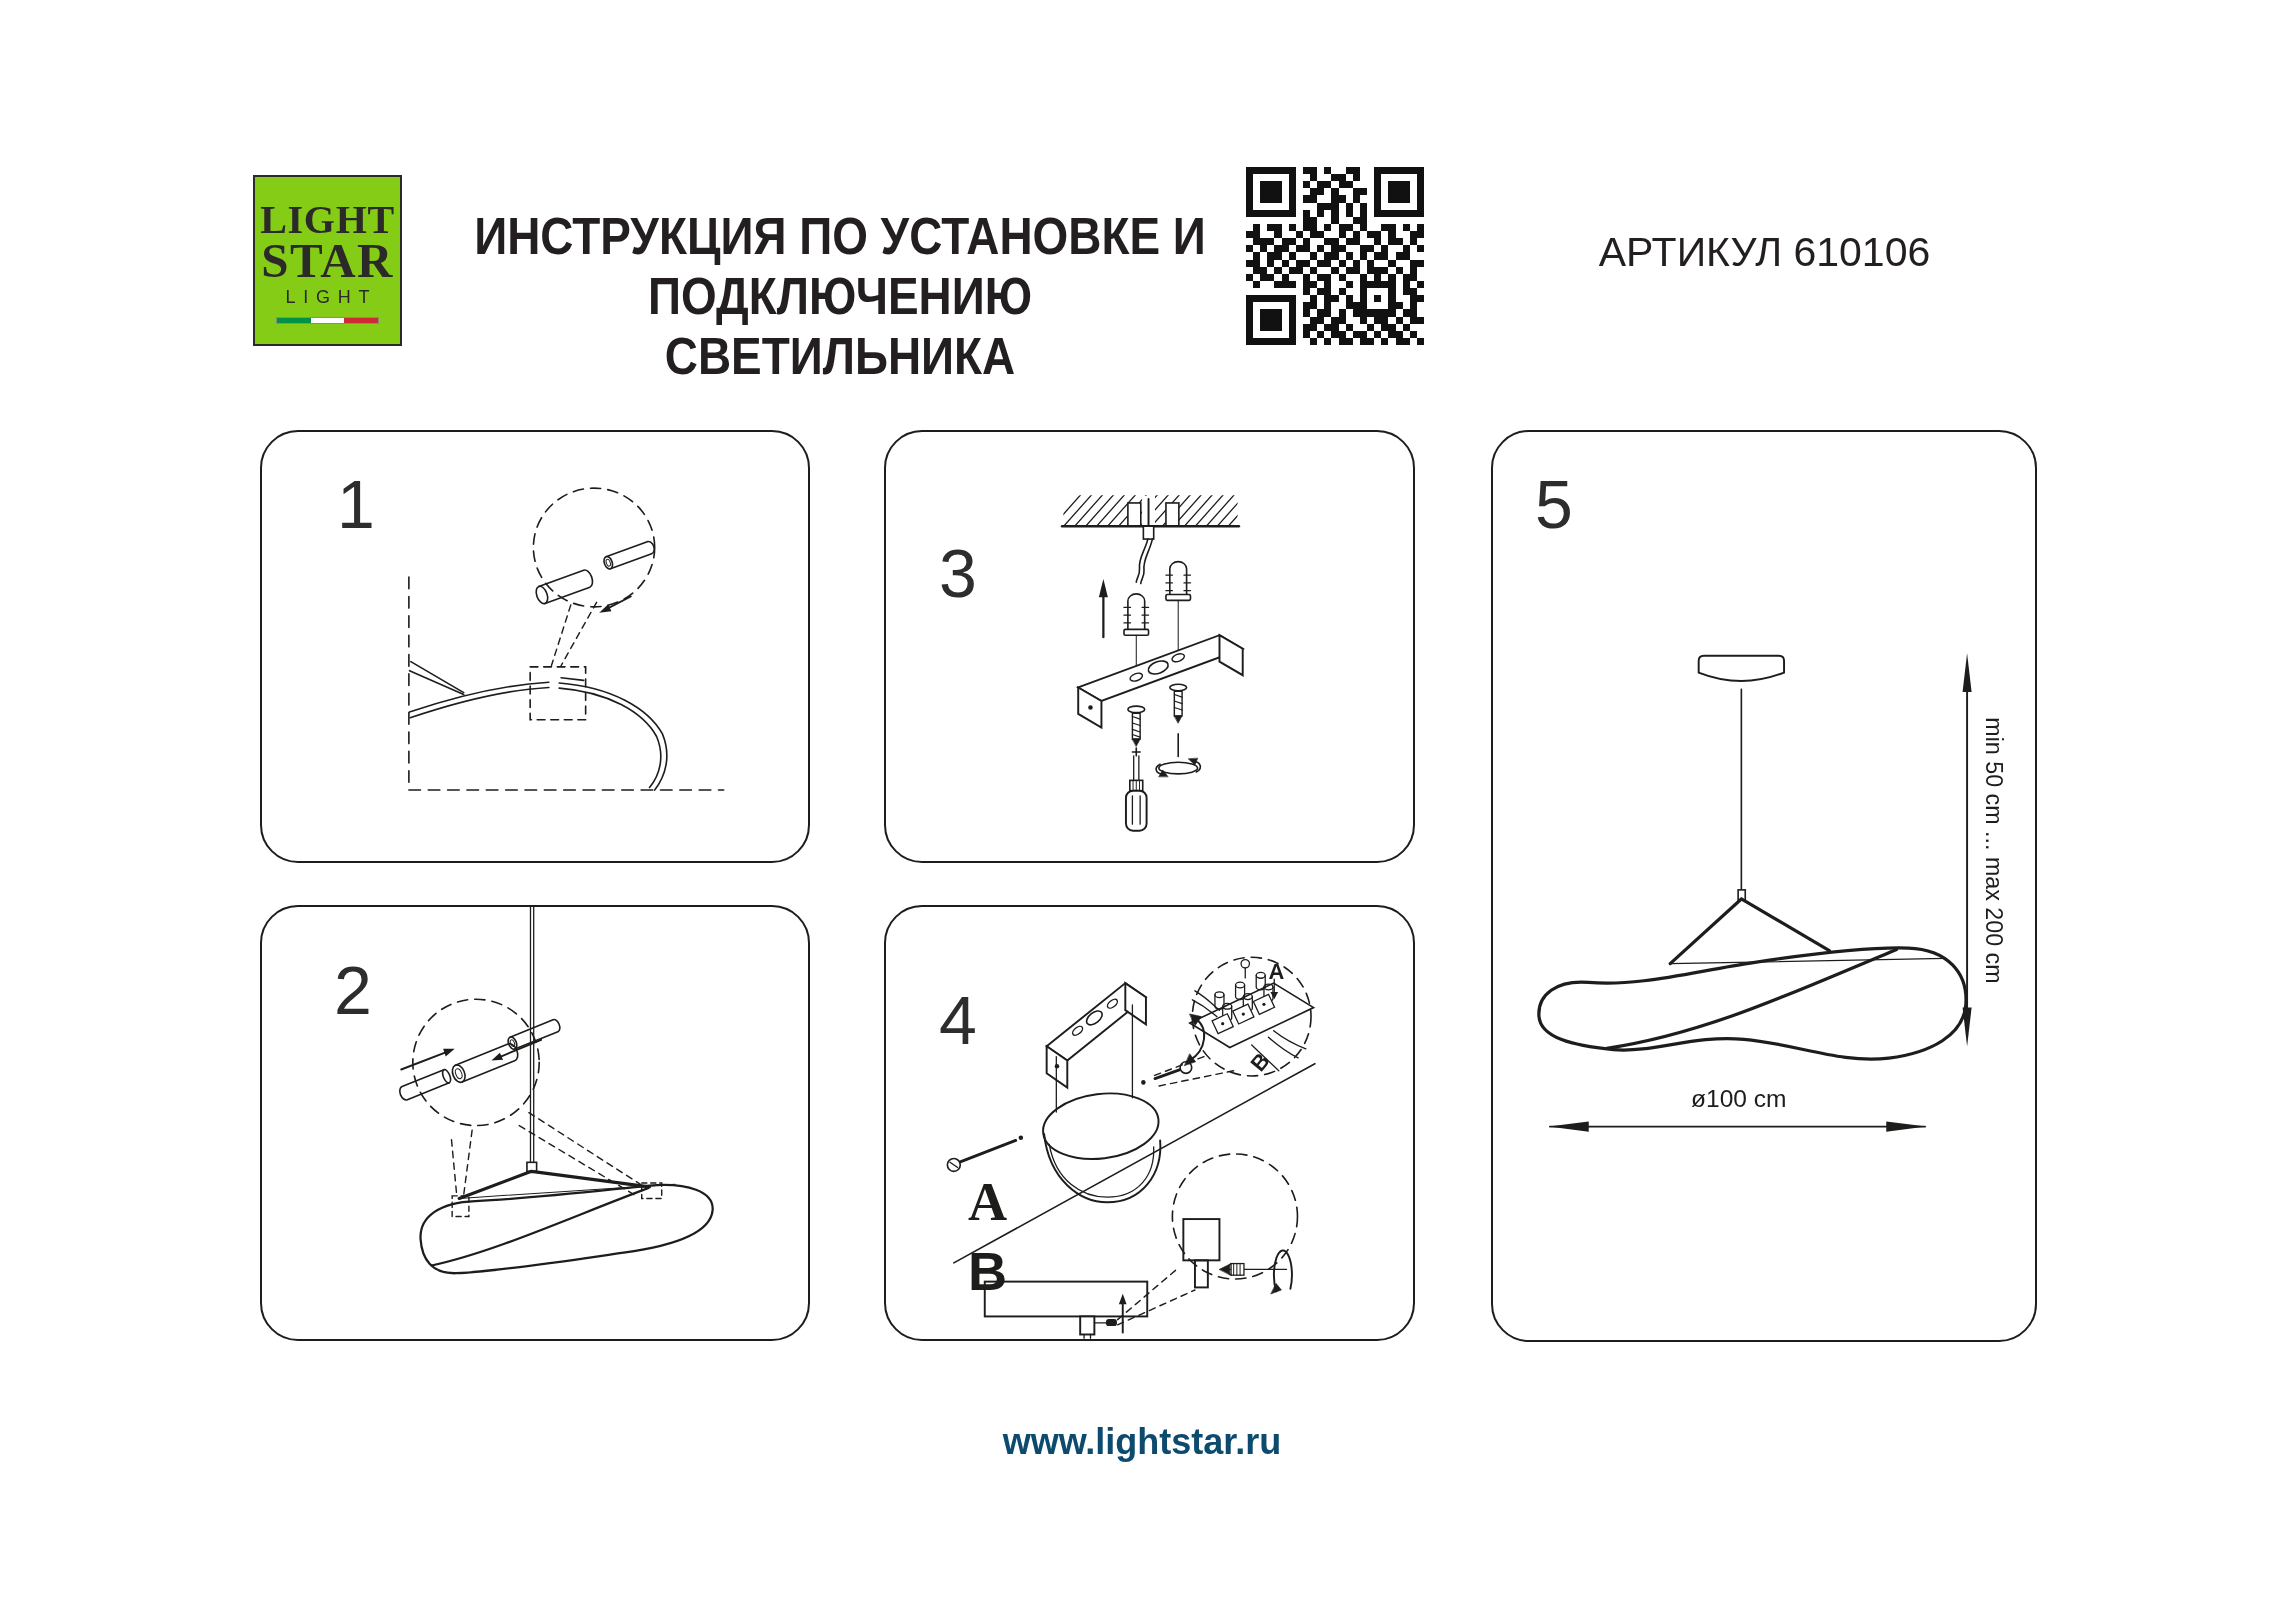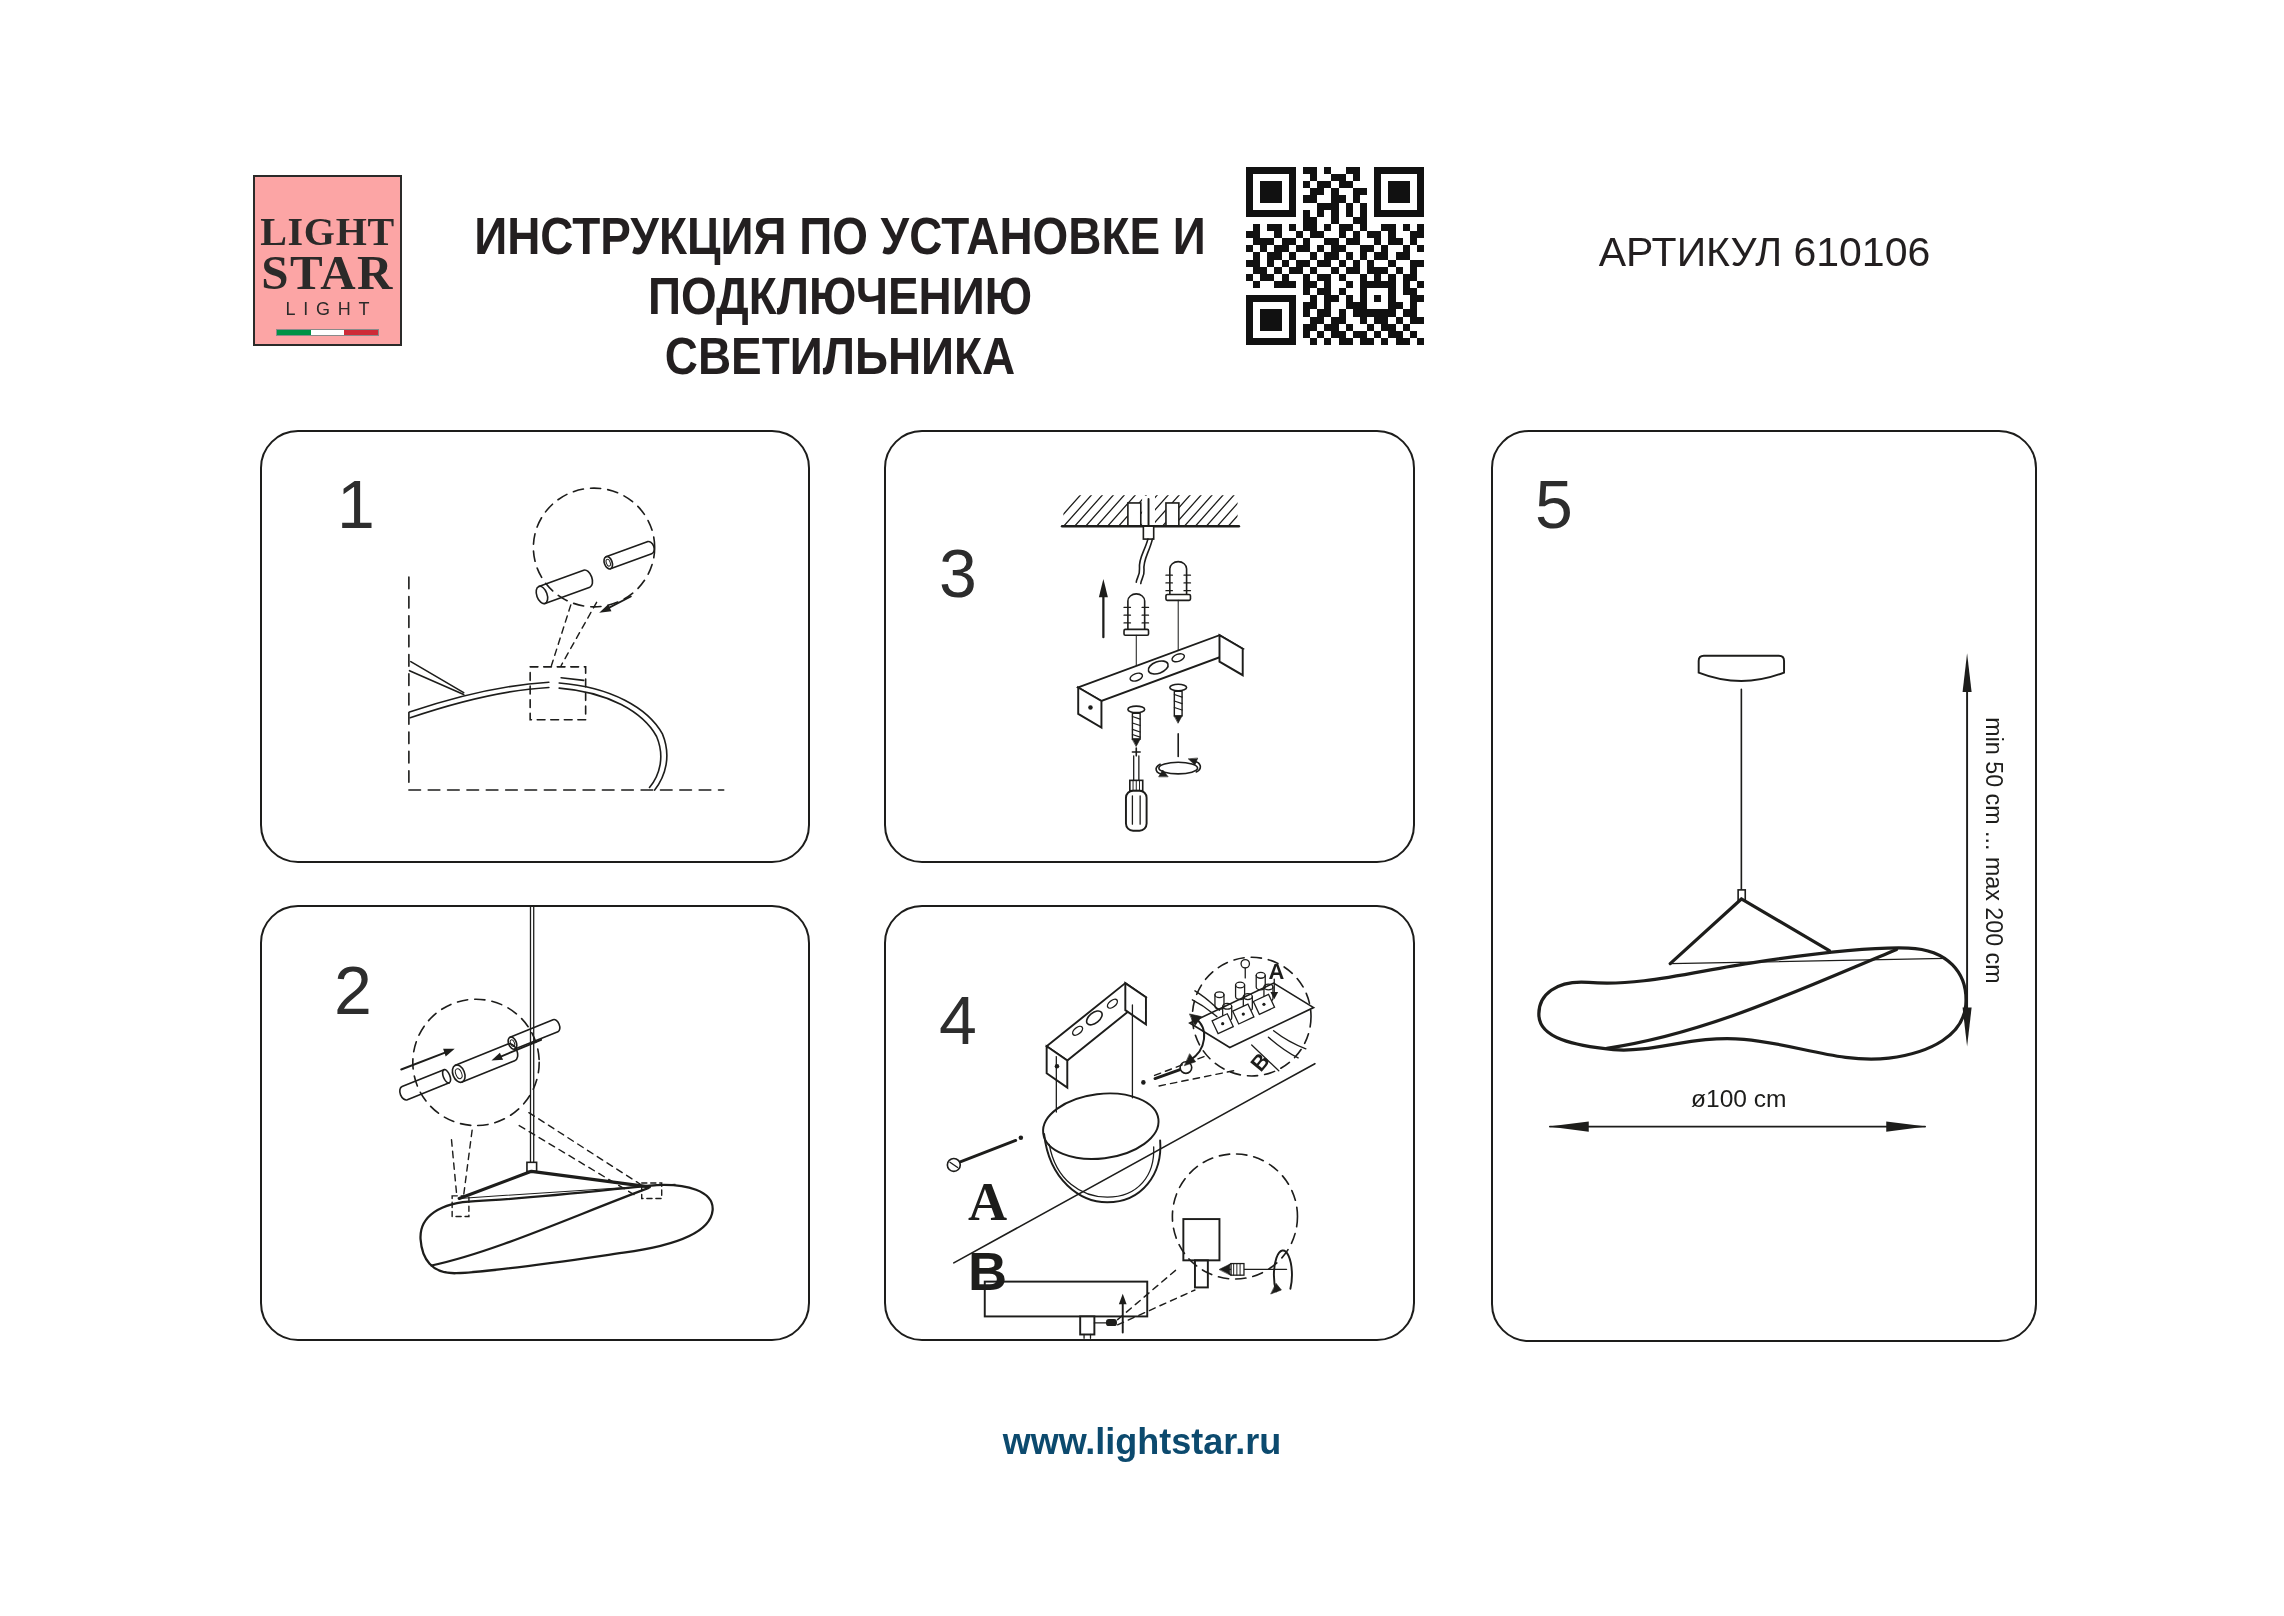--- a/index.html
+++ b/index.html
@@ -10,8 +10,8 @@
   
   .logo-box{
     position:absolute;left:253px;top:175px;width:149px;height:171px;
-    border:2px solid #2b2a29;box-sizing:border-box;background:#fca5a5;
-    display:flex;flex-direction:column;align-items:center;padding-top:36px;
+    border:2px solid #2b2a29;box-sizing:border-box;background:#84cc16;
+    display:flex;flex-direction:column;align-items:center;padding-top:24px;
   }
   .logo-word1{font-family:"Liberation Serif",serif;font-weight:700;font-size:40px;line-height:38px;letter-spacing:0.7px;color:#2b2a29;}
   .logo-word2{font-family:"Liberation Serif",serif;font-weight:700;font-size:49px;line-height:43px;letter-spacing:1.3px;color:#2b2a29;}

